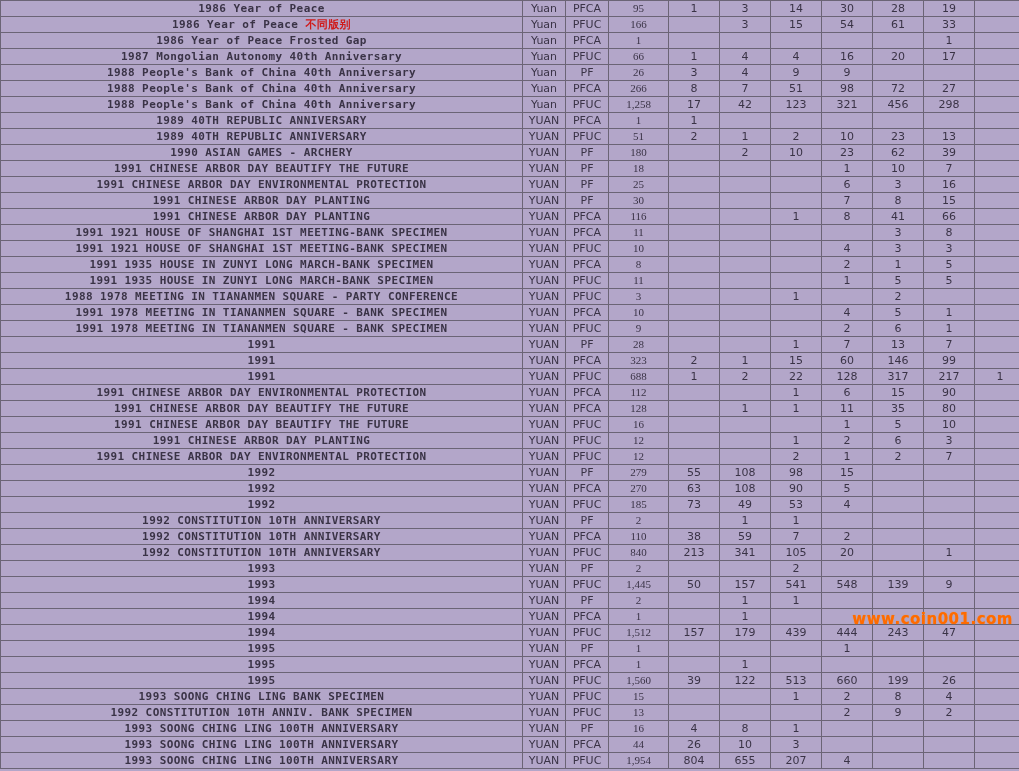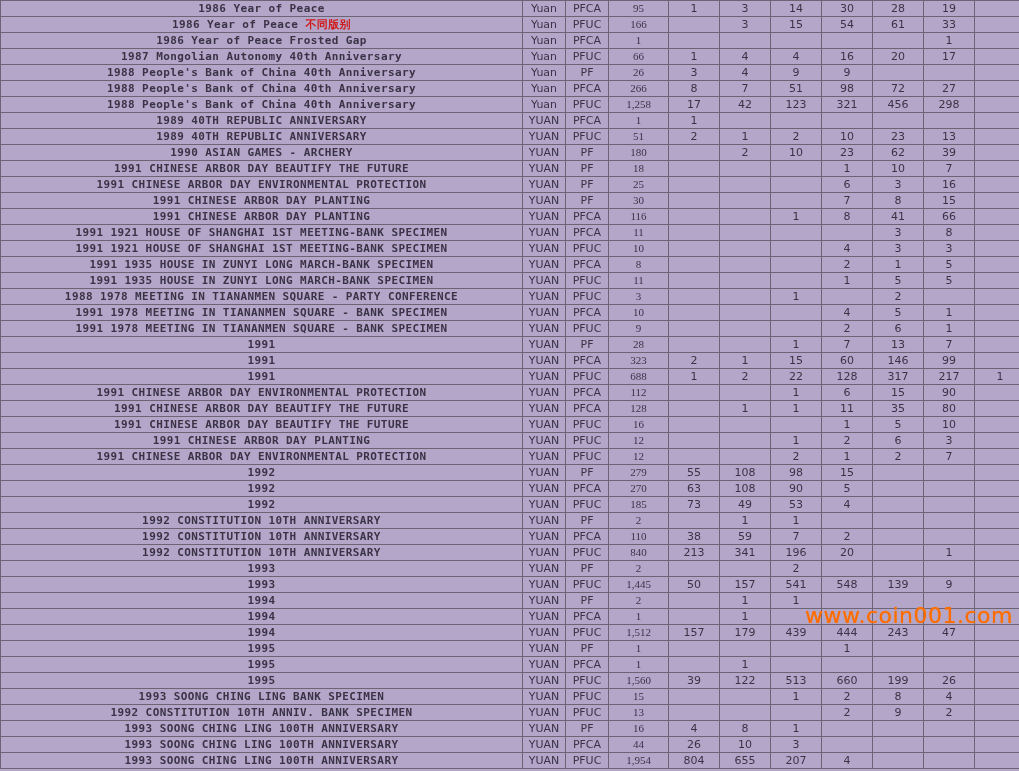--- a/index.html
+++ b/index.html
@@ -549,7 +549,7 @@
           <td class="c-total">840</td>
           <td class="c-num">213</td>
           <td class="c-num">341</td>
-          <td class="c-num">196</td>
+          <td class="c-num">105</td>
           <td class="c-num">20</td>
           <td class="c-num"></td>
           <td class="c-num">1</td>

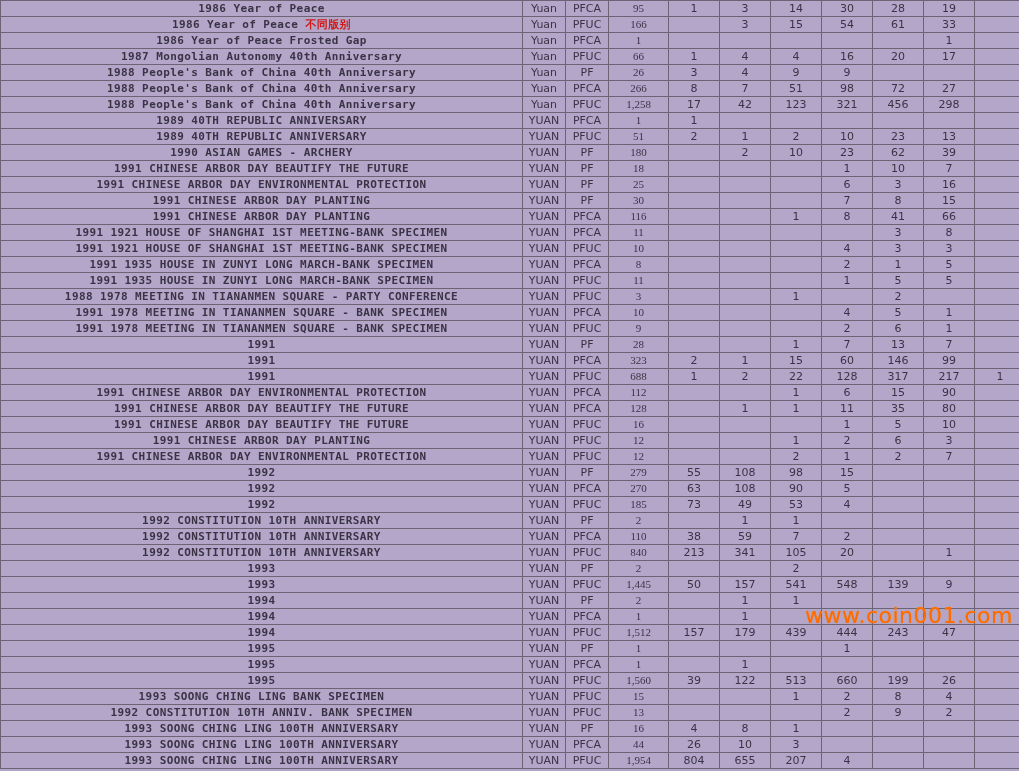--- a/index.html
+++ b/index.html
@@ -86,8 +86,8 @@
     right: 6px;
     bottom: 16px;
     font-family: "DejaVu Sans", sans-serif;
-    font-weight: normal;
-    font-size: 22px;
+    font-weight: bold;
+    font-size: 15px;
     letter-spacing: 0.5px;
     color: #ff6a00;
     text-shadow: 0 0 1px rgba(255,140,0,0.9);

